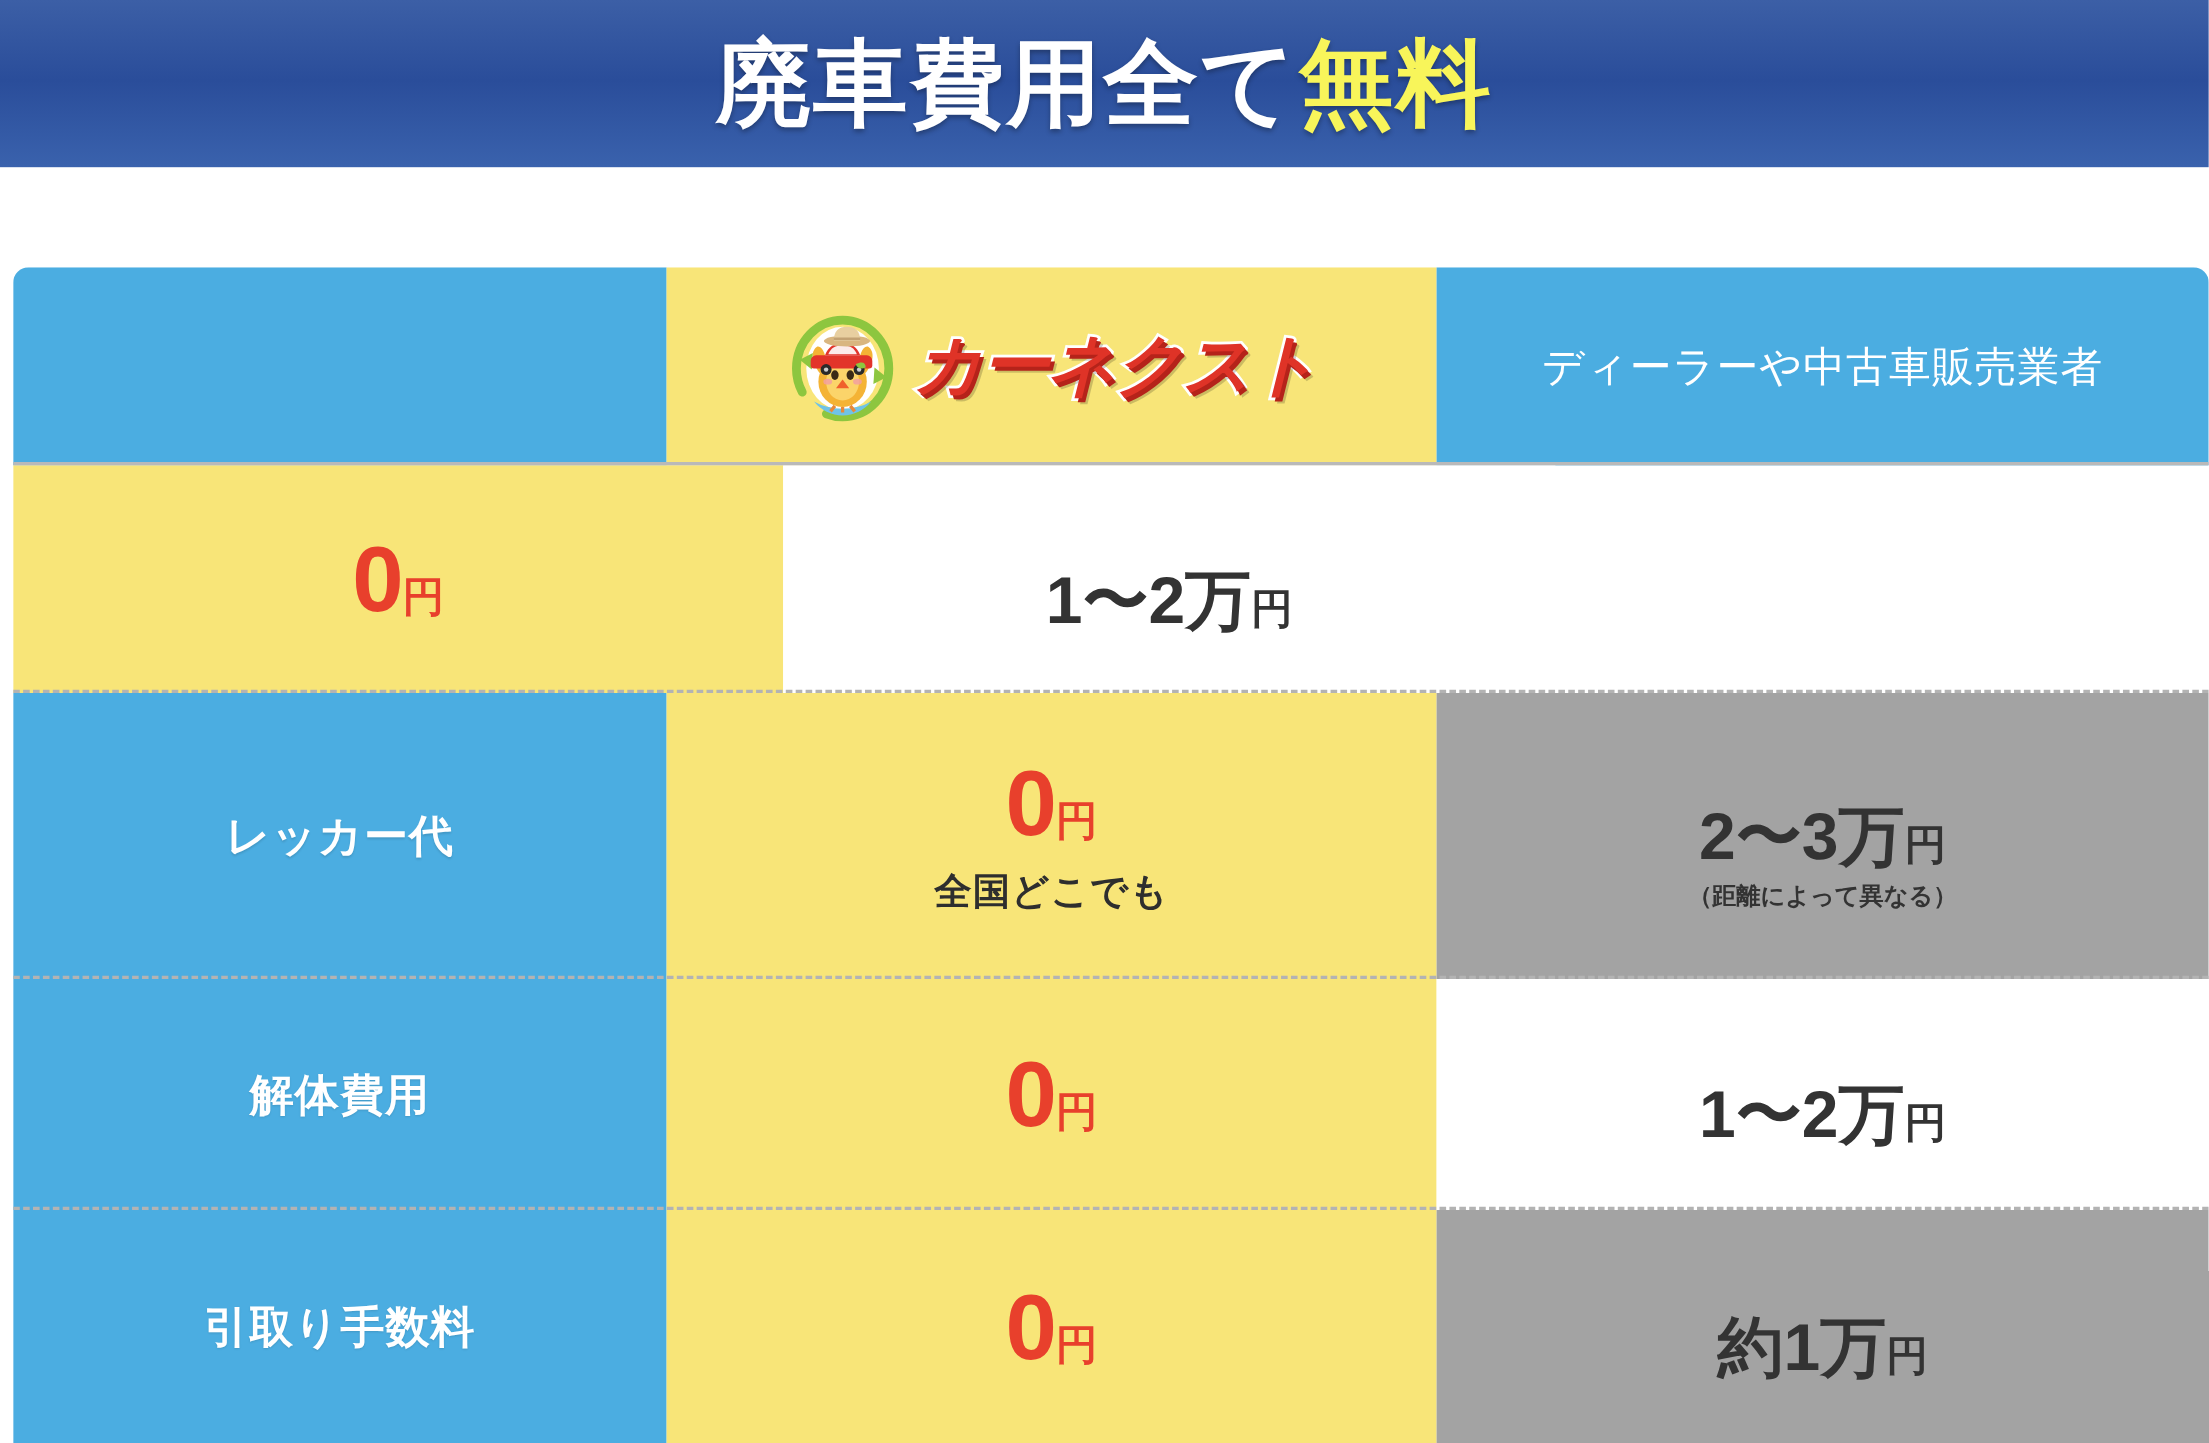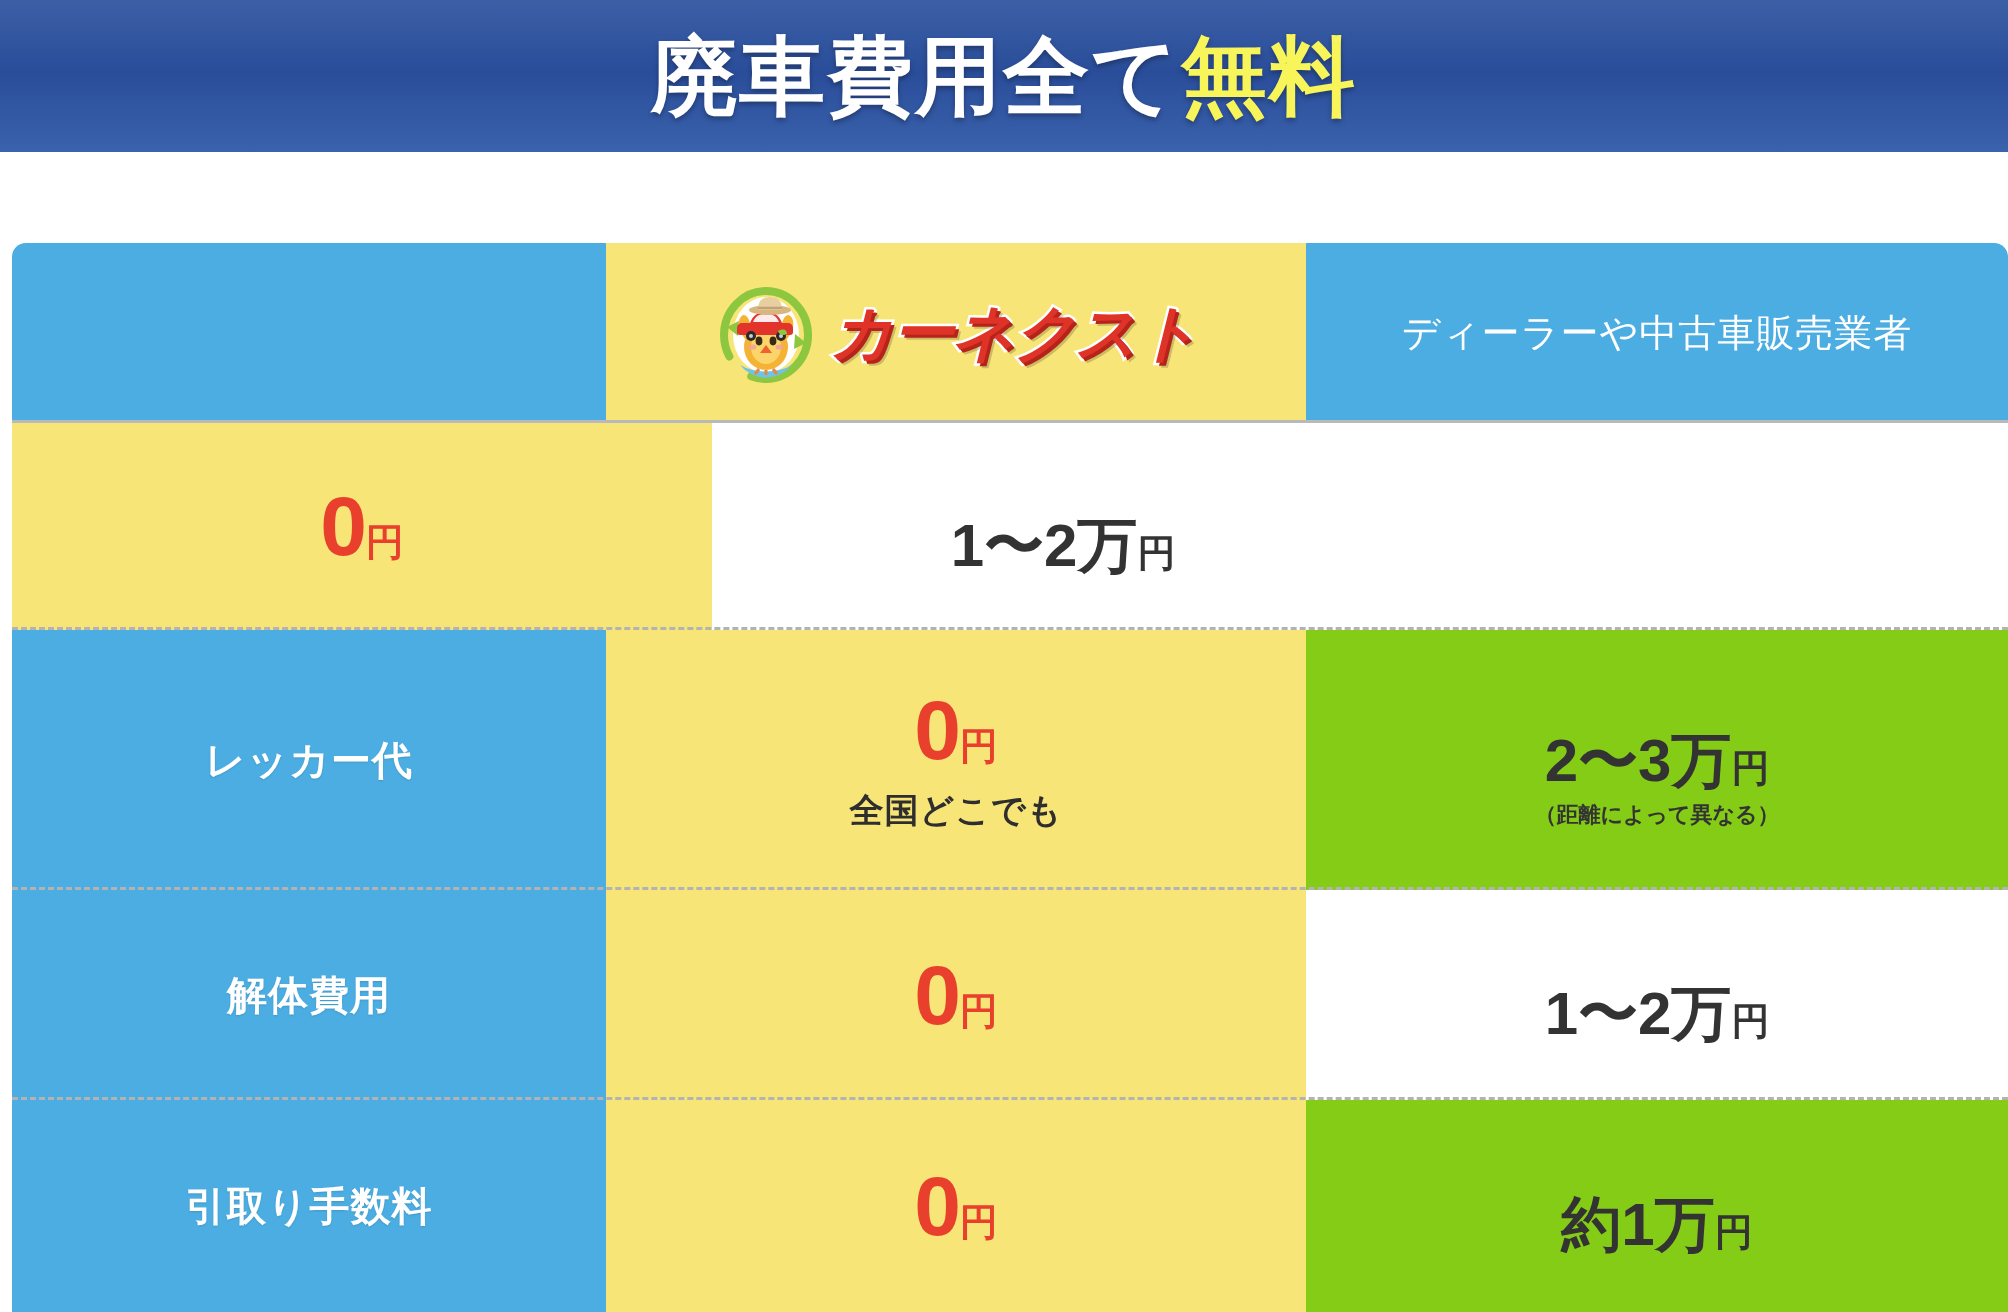--- a/index.html
+++ b/index.html
@@ -76,7 +76,7 @@
   .bg-blue   { background: #4badE1; }
   .bg-yellow { background: #f8e578; }
   .bg-white  { background: #ffffff; }
-  .bg-gray   { background: #84cc16; }
+  .bg-gray   { background: #a3a3a3; }
 
   
   .row-head { height: 180px; }

